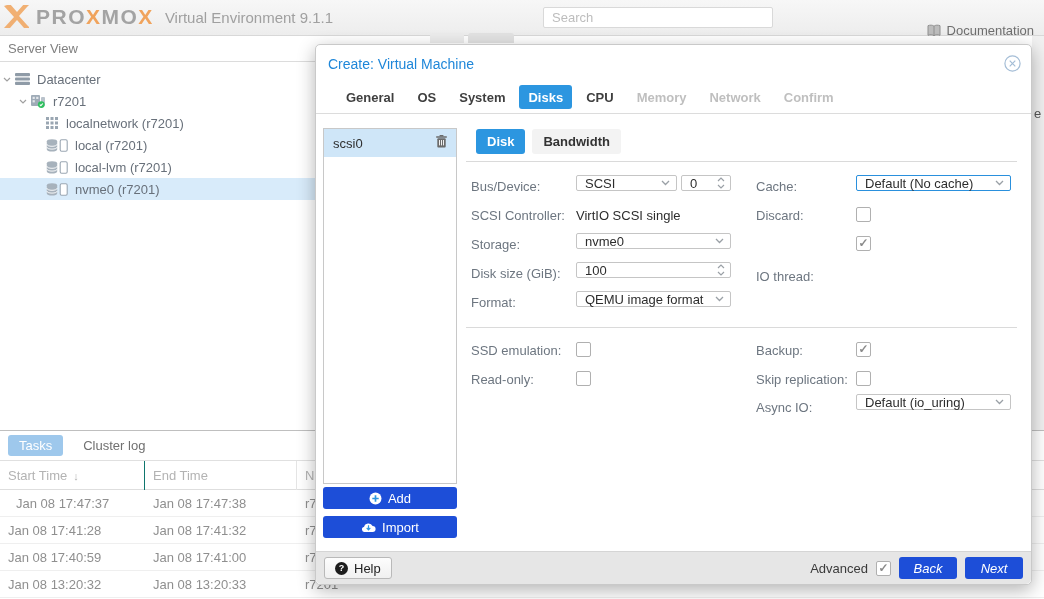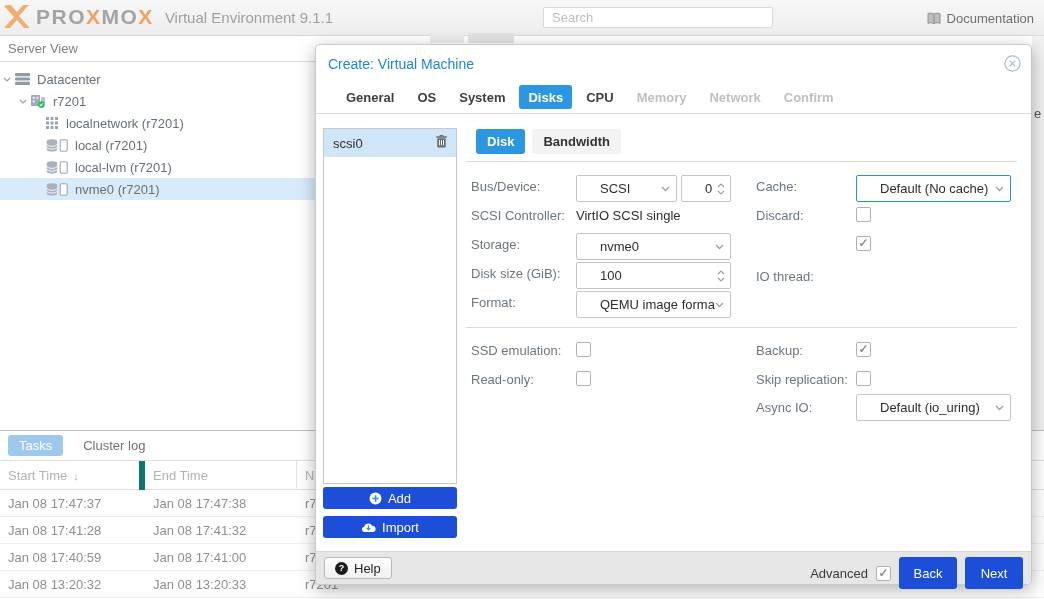--- a/index.html
+++ b/index.html
@@ -16,7 +16,7 @@
   .search { position:absolute; left:543px; top:7px; width:230px; height:21px; border:1px solid #d9d9d9;
             border-radius:2px; padding-left:8px; font-size:13px; color:#444; font-family:inherit; }
   .search::placeholder { color:#bdbdbd; }
-  .doc-btn { position:absolute; right:4px; top:6px; height:24px; display:flex; align-items:center; gap:6px;
+  .doc-btn { position:absolute; right:4px; top:18px; height:24px; display:flex; align-items:center; gap:6px;
              color:#6f6f6f; font-size:13px; padding:0 6px; cursor:pointer; }
 
   

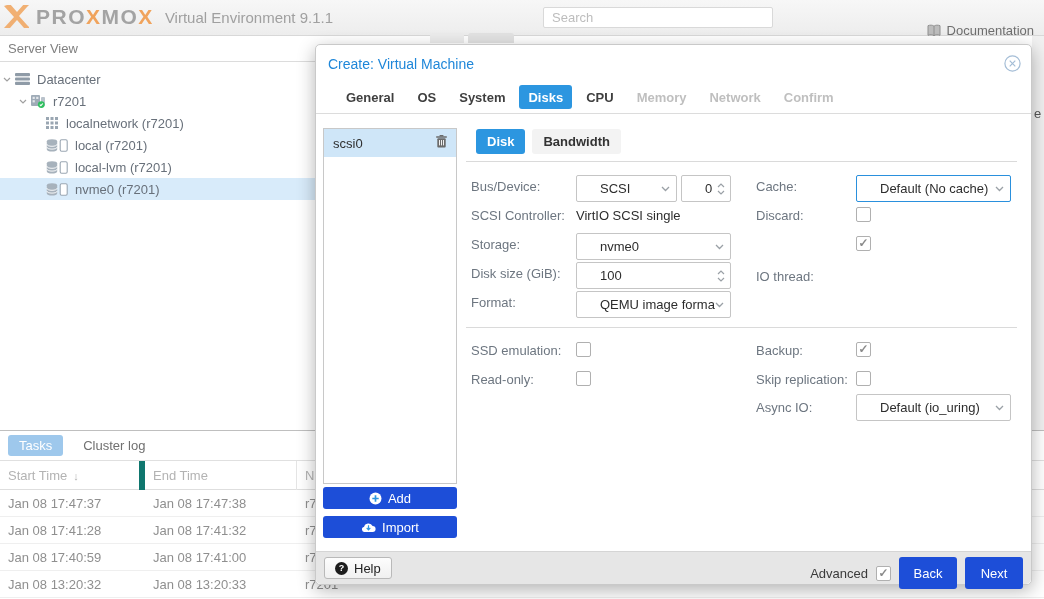--- a/index.html
+++ b/index.html
@@ -80,8 +80,8 @@
 
   .flabel { position:absolute; font-size:13px; color:#6d7680; height:22px; display:flex; align-items:center; }
   .fstatic { position:absolute; font-size:13px; color:#2d2d2d; height:22px; display:flex; align-items:center; }
-  .control { position:absolute; height:27px; background:#fff; border:1px solid #c5c5c5; border-radius:2px;
-             display:flex; align-items:center; padding-left:23px; font-size:13px; color:#2d2d2d; }
+  .control { position:absolute; height:16px; background:#fff; border:1px solid #c5c5c5; border-radius:2px;
+             display:flex; align-items:center; padding-left:8px; font-size:13px; color:#2d2d2d; }
   .control.focused { border:1px solid #2a90dd; }
   .cval { flex:1; white-space:nowrap; overflow:hidden; }
   .chev { margin-right:6px; display:flex; }

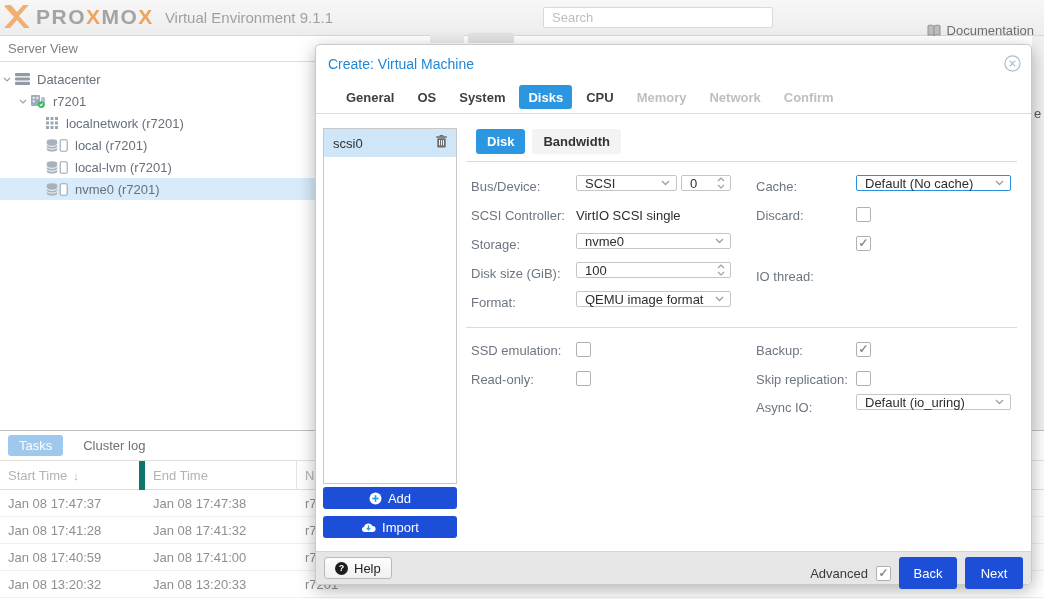--- a/index.html
+++ b/index.html
@@ -42,7 +42,7 @@
   .thead { height:30px; border-top:1px solid #e0e0e0; border-bottom:1px solid #dedede; position:relative;
            font-size:13px; color:#b3b3b3; }
   .tcol { position:absolute; top:0; height:29px; display:flex; align-items:center; padding-left:8px; }
-  .tcol1 { left:0; width:145px; border-right:6px solid #0f766e; }
+  .tcol1 { left:0; width:145px; border-right:1px solid #0f766e; }
   .tcol2 { left:145px; width:152px; border-right:1px solid #e5e5e5; }
   .tcol3 { left:297px; width:120px; }
   .trow2 { height:27px; position:relative; border-bottom:1px solid #efefef; font-size:13px; color:#8f8f8f; }

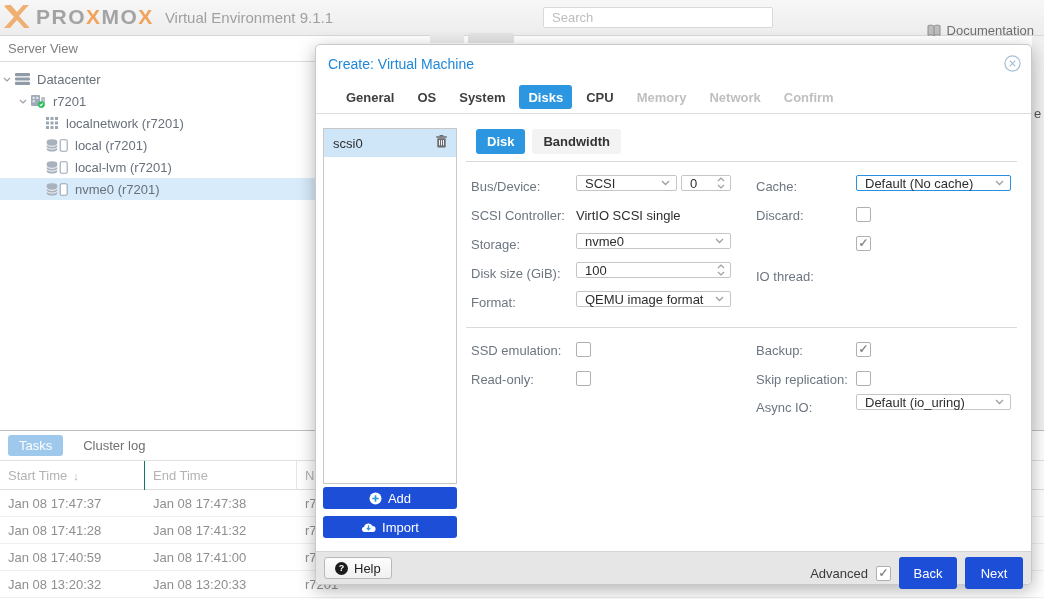--- a/index.html
+++ b/index.html
@@ -245,7 +245,7 @@
       </div>
     </div>
     <div class="trow2">
-      <span class="tcell" style="left:0; width:145px;">Jan 08 17:47:37</span>
+      <span class="tcell" style="left:8px; width:145px;">Jan 08 17:47:37</span>
       <span class="tcell" style="left:145px; width:152px;">Jan 08 17:47:38</span>
       <span class="tcell" style="left:297px; width:60px;">r7201</span>
     </div>

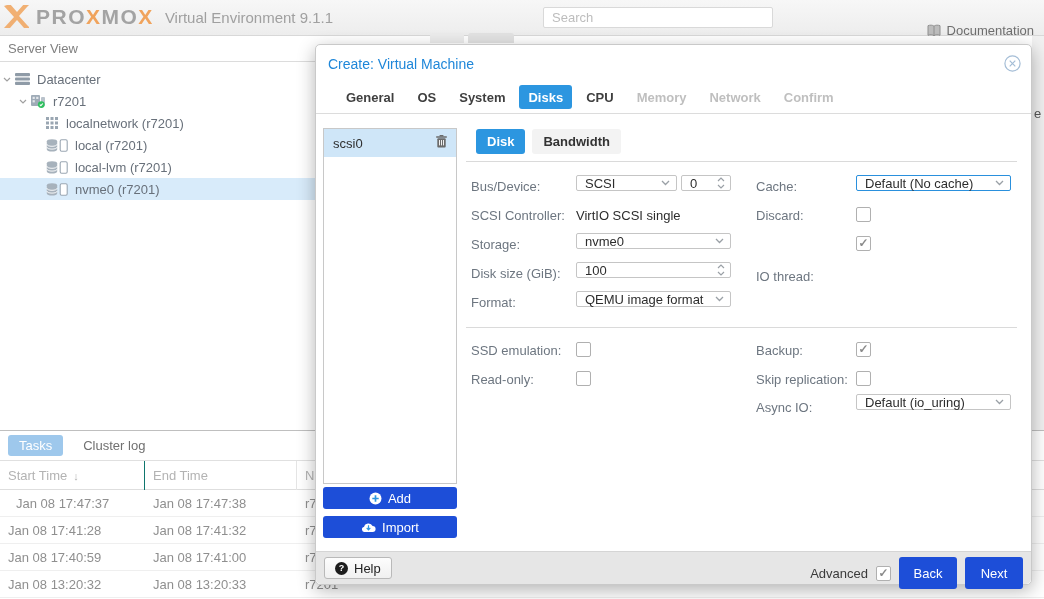--- a/index.html
+++ b/index.html
@@ -104,7 +104,7 @@
              border-radius:2px; cursor:pointer; }
   .adv-box.checked::after { content:"\2713"; position:absolute; left:1.5px; top:-1px; font-size:12px;
              font-weight:bold; color:#8a8a8a; }
-  .bn-btn { width:58px; height:32px; }
+  .bn-btn { width:58px; height:22px;font-style:italic; }
 </style>
 </head>
 <body>

